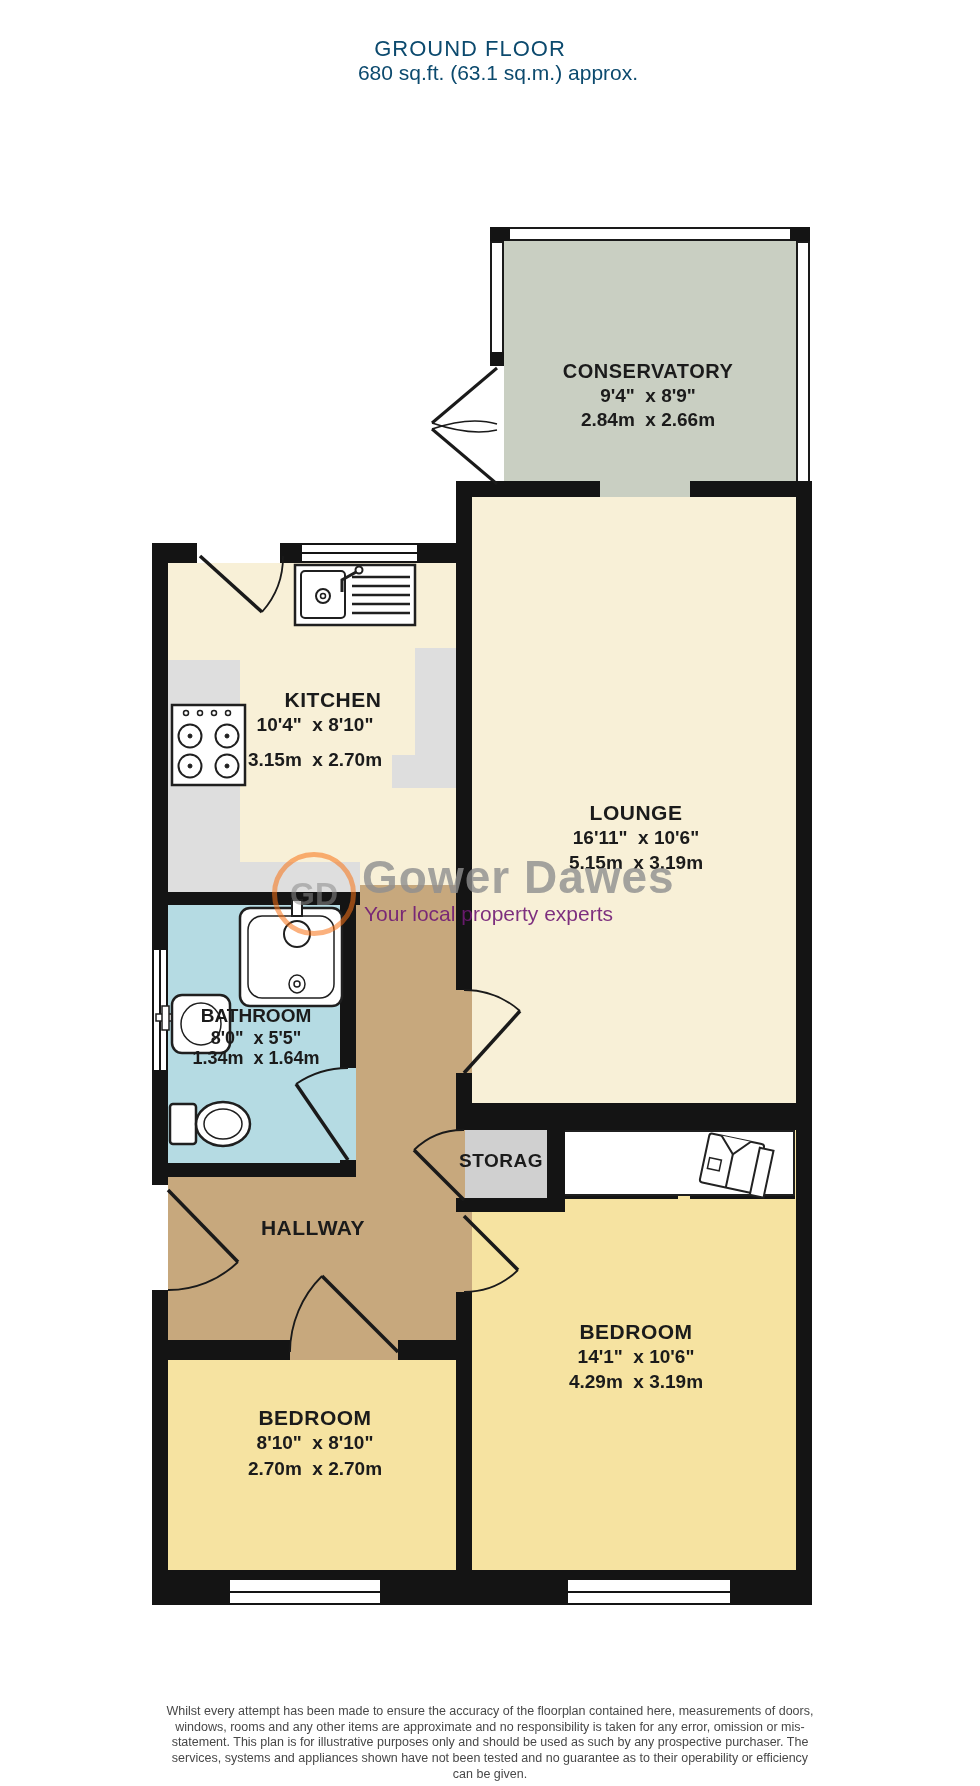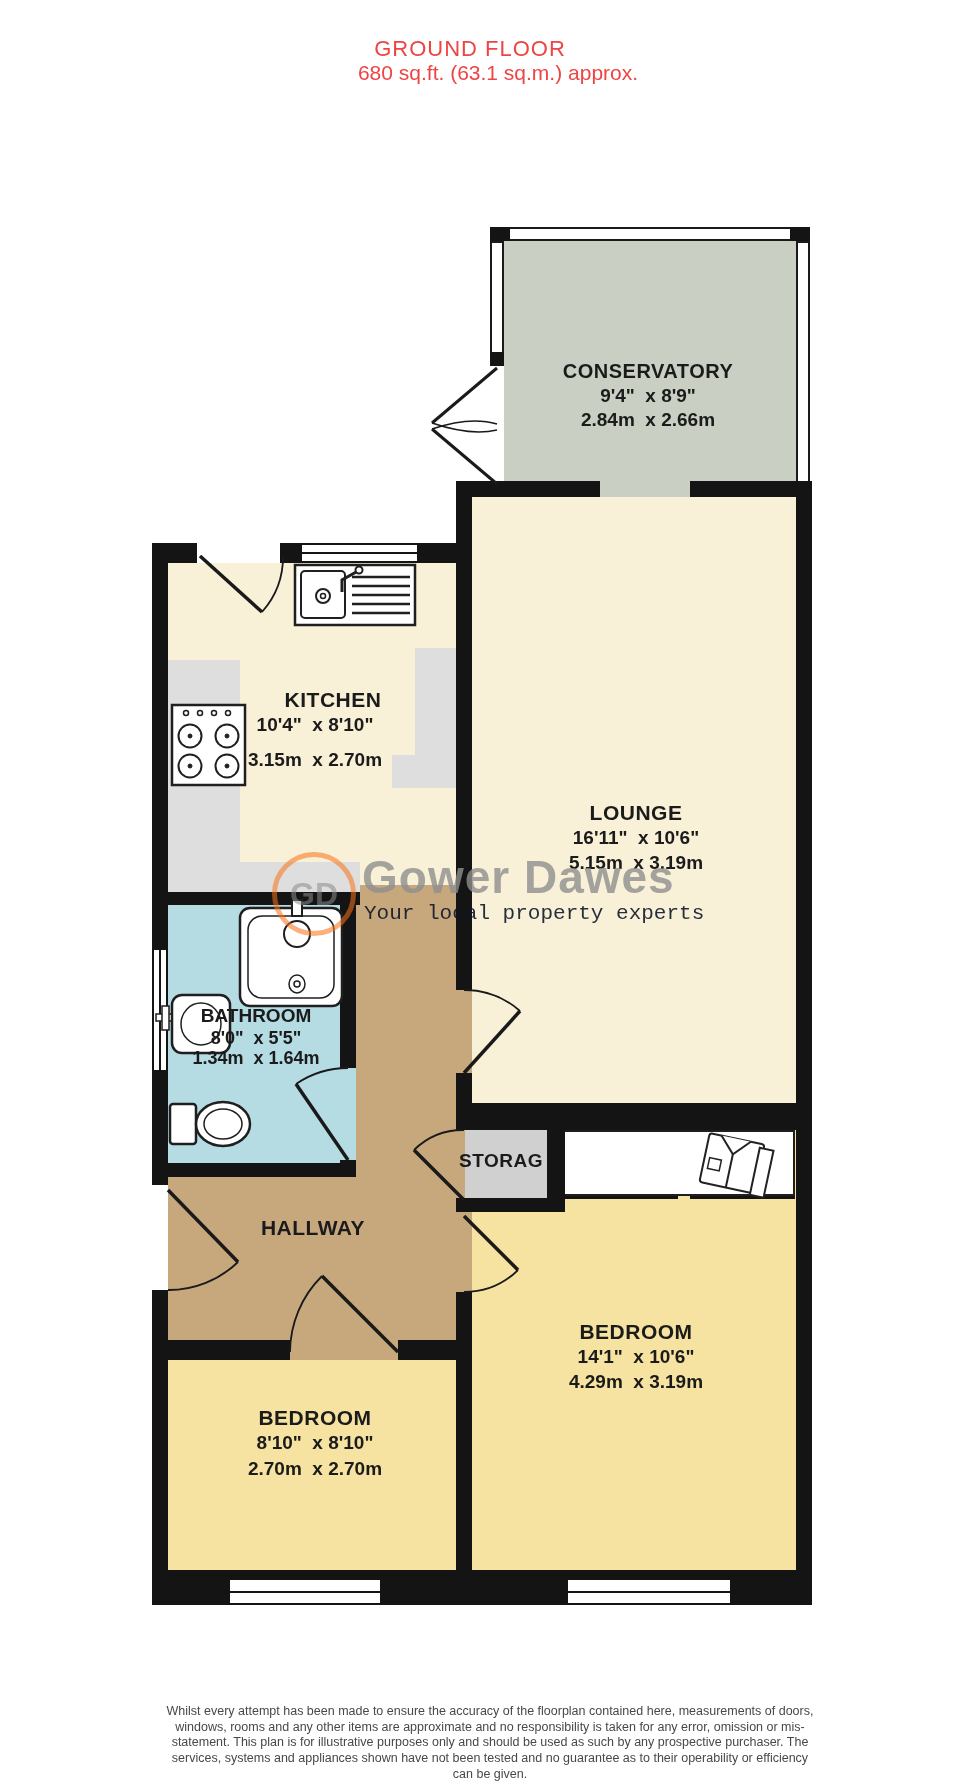--- a/index.html
+++ b/index.html
@@ -18,7 +18,7 @@
        white-space:pre;text-align:center;line-height:1.1;}
   .room-name{font-size:21px;letter-spacing:.5px;}
   .room-dim{font-size:19px;}
-  .gray-title{position:absolute;transform:translateX(-50%);color:#ef4444;text-align:center;white-space:pre;}
+  .gray-title{position:absolute;transform:translateX(-50%);color:#0c4a6e;text-align:center;white-space:pre;}
   .fixture{position:absolute;background:#fff;border:2px solid #1f1f1f;box-sizing:border-box;}
   svg.overlay{position:absolute;left:0;top:0;z-index:6;}
   .z1{z-index:1}.z2{z-index:2}.z3{z-index:3}.z4{z-index:4}.z7{z-index:7}

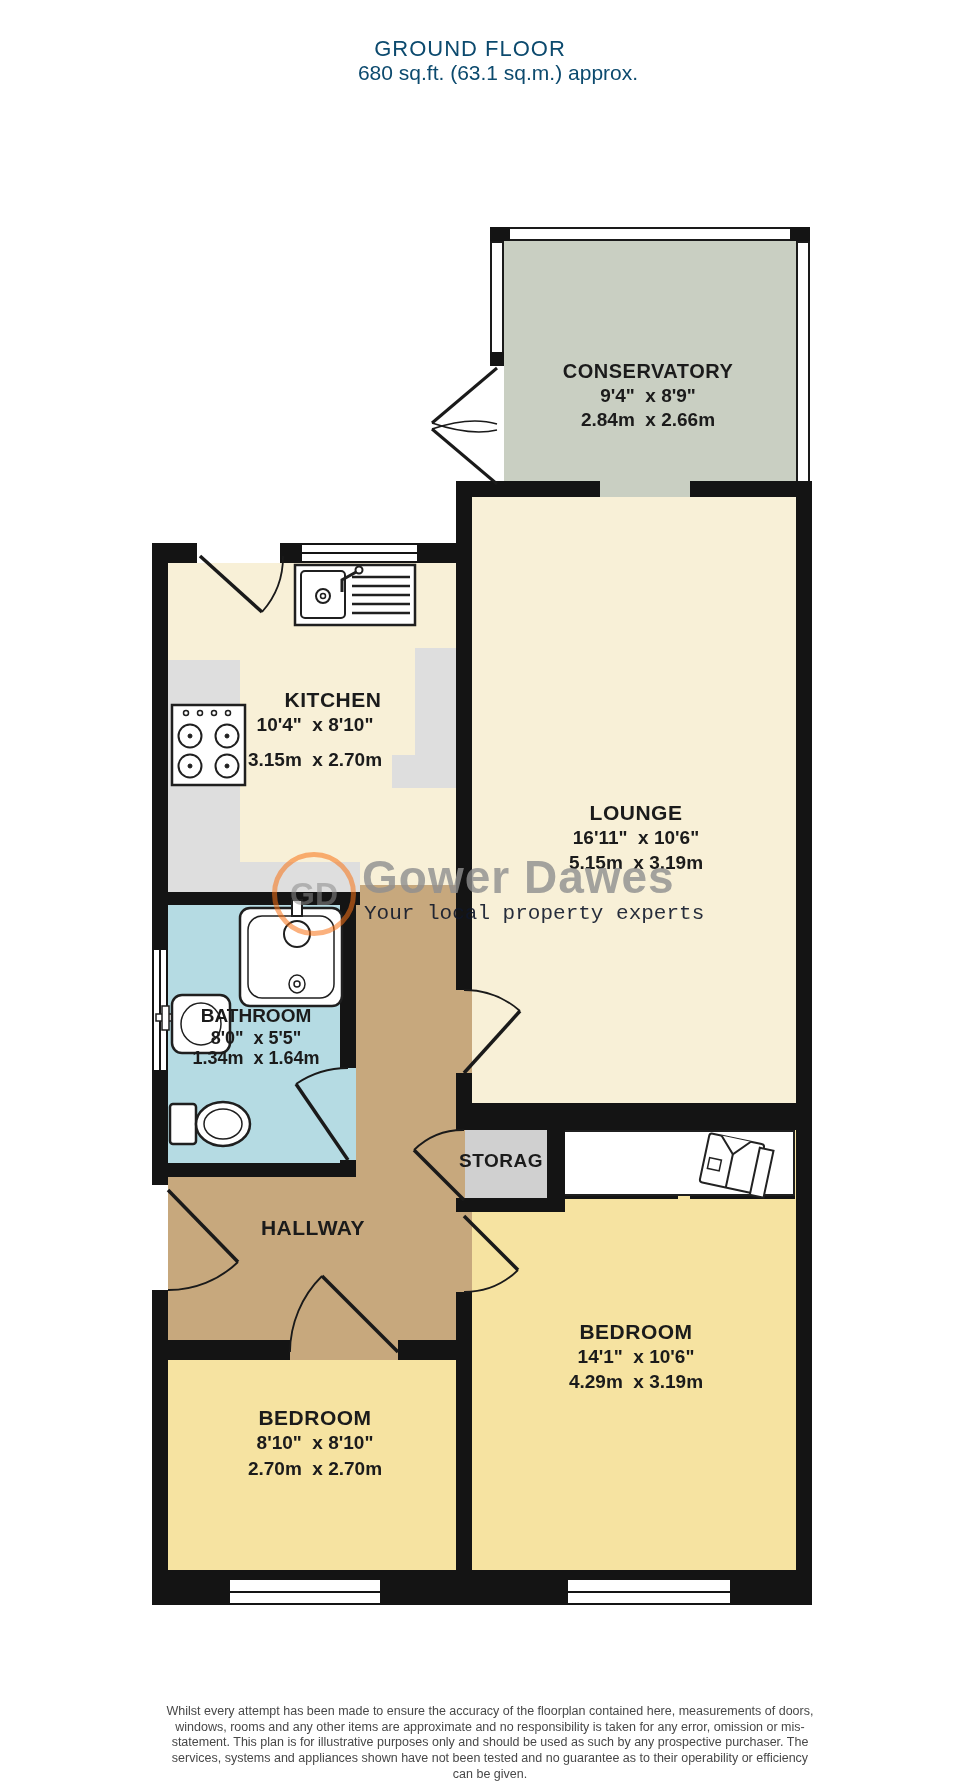--- a/index.html
+++ b/index.html
@@ -234,7 +234,7 @@
   <div class="wm" style="left:272px;top:852px;width:84px;height:84px;border:5px solid #f97316;border-radius:50%;
        opacity:.55;display:flex;align-items:center;justify-content:center;font-weight:bold;font-size:32px;box-sizing:border-box;">GD</div>
   <div class="wm" style="left:362px;top:850px;font-size:46px;font-weight:600;letter-spacing:1px;color:#8f8f8f;opacity:.8;">Gower Dawes</div>
-  <div class="wm" style="left:364px;top:902px;font-size:21px;color:#0f172a;opacity:.9;font-family:Liberation Mono, monospace;">Your local property experts</div>
+  <div class="wm" style="left:364px;top:902px;font-size:21px;color:#701a75;opacity:.9;">Your local property experts</div>
 
   <div class="abs" style="left:165px;top:1704px;width:650px;font-size:12.5px;color:#484848;text-align:center;line-height:1.25;">Whilst every attempt has been made to ensure the accuracy of the floorplan contained here, measurements of doors, windows, rooms and any other items are approximate and no responsibility is taken for any error, omission or mis-statement. This plan is for illustrative purposes only and should be used as such by any prospective purchaser. The services, systems and appliances shown have not been tested and no guarantee as to their operability or efficiency can be given.</div>
 

